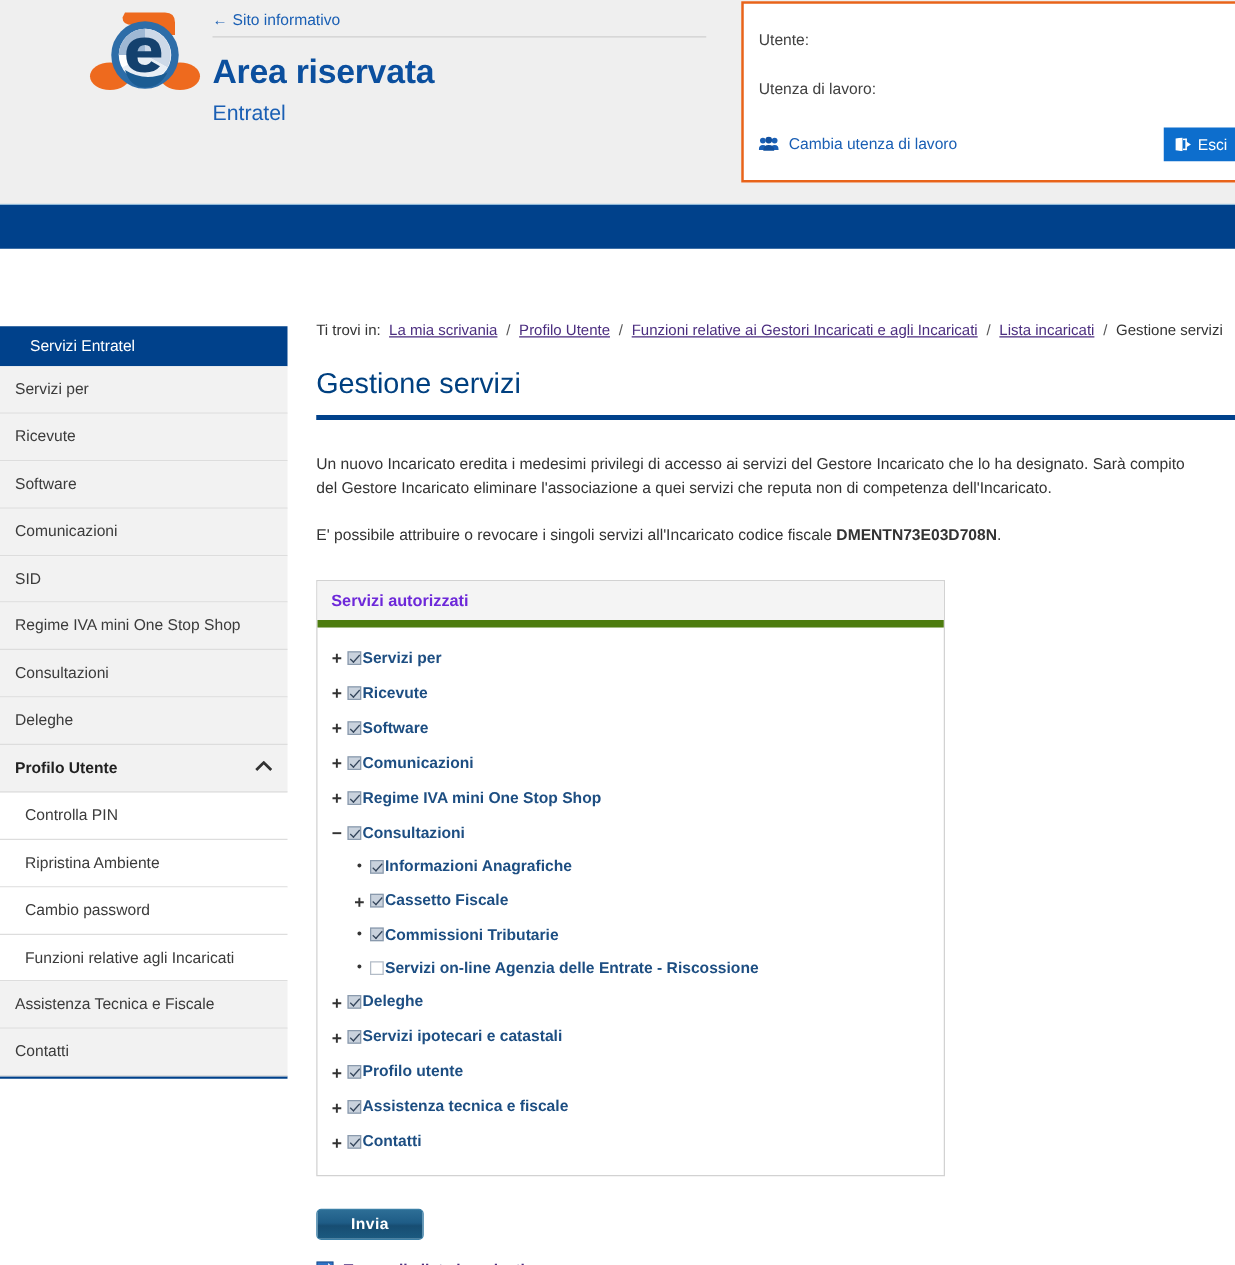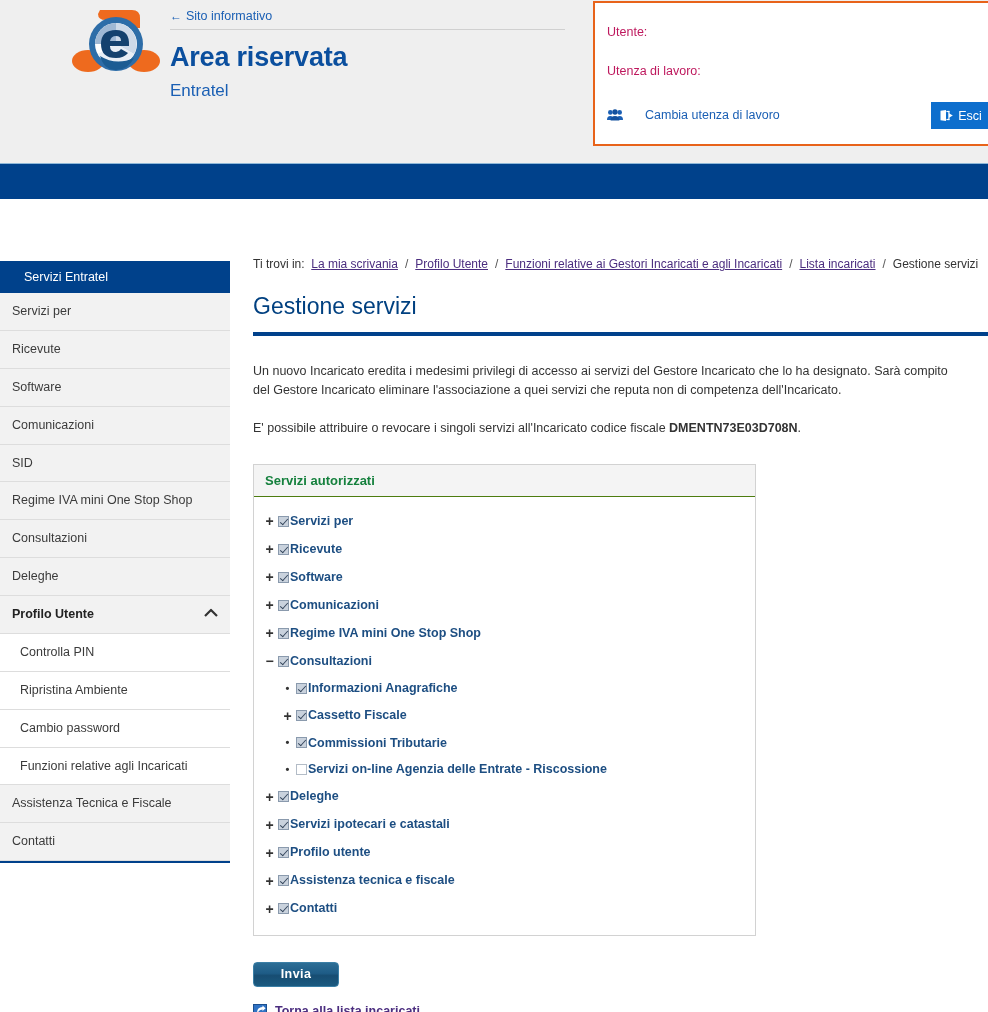--- a/index.html
+++ b/index.html
@@ -66,7 +66,7 @@
   }
   .user-row {
     font-size: 12.5px;
-    color: #be185d;
+    color: #404040;
     margin-bottom: 25px;
   }
   .user-row:first-child { margin-top: 8px; }

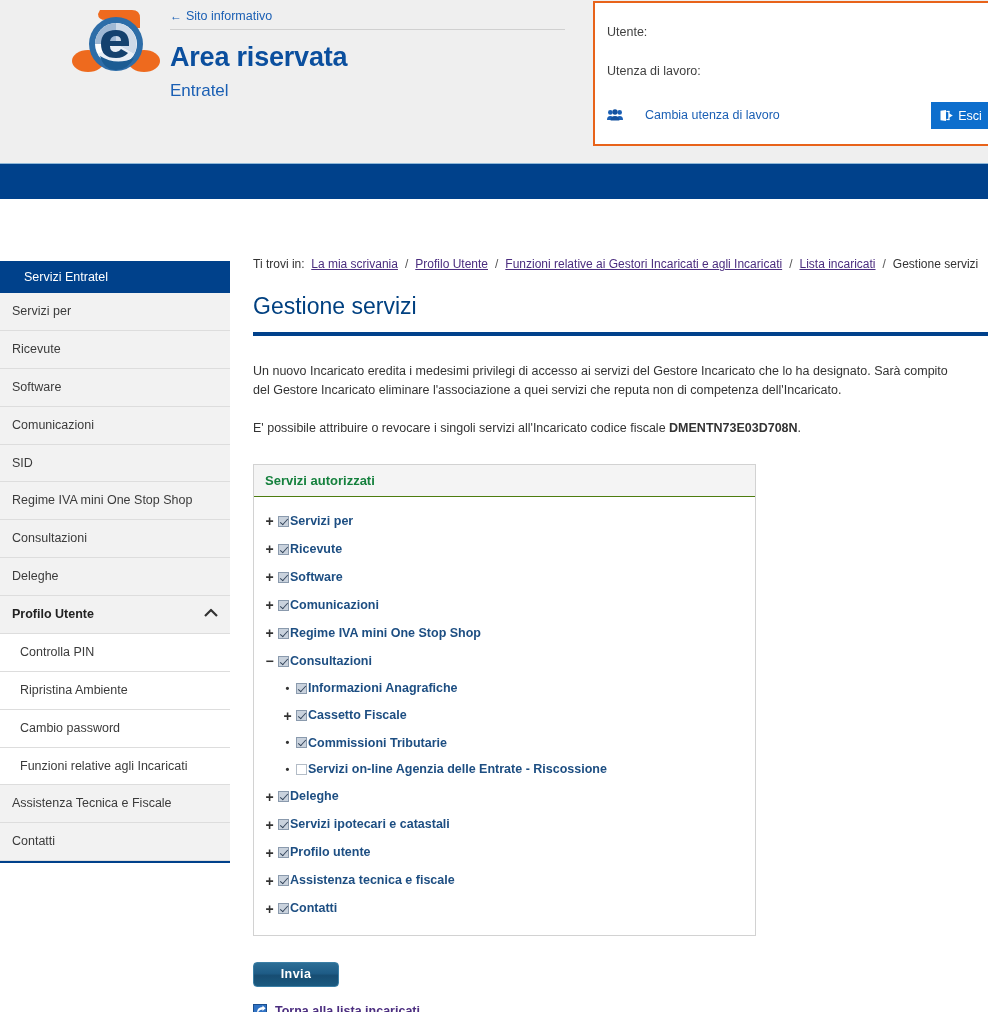--- a/index.html
+++ b/index.html
@@ -84,7 +84,7 @@
     text-decoration: none;
     display: flex;
     align-items: center;
-    gap: 22px;
+    gap: 8px;
   }
   .users-icon { display:inline-block; width:16px; height:12px; }
   .btn-esci {

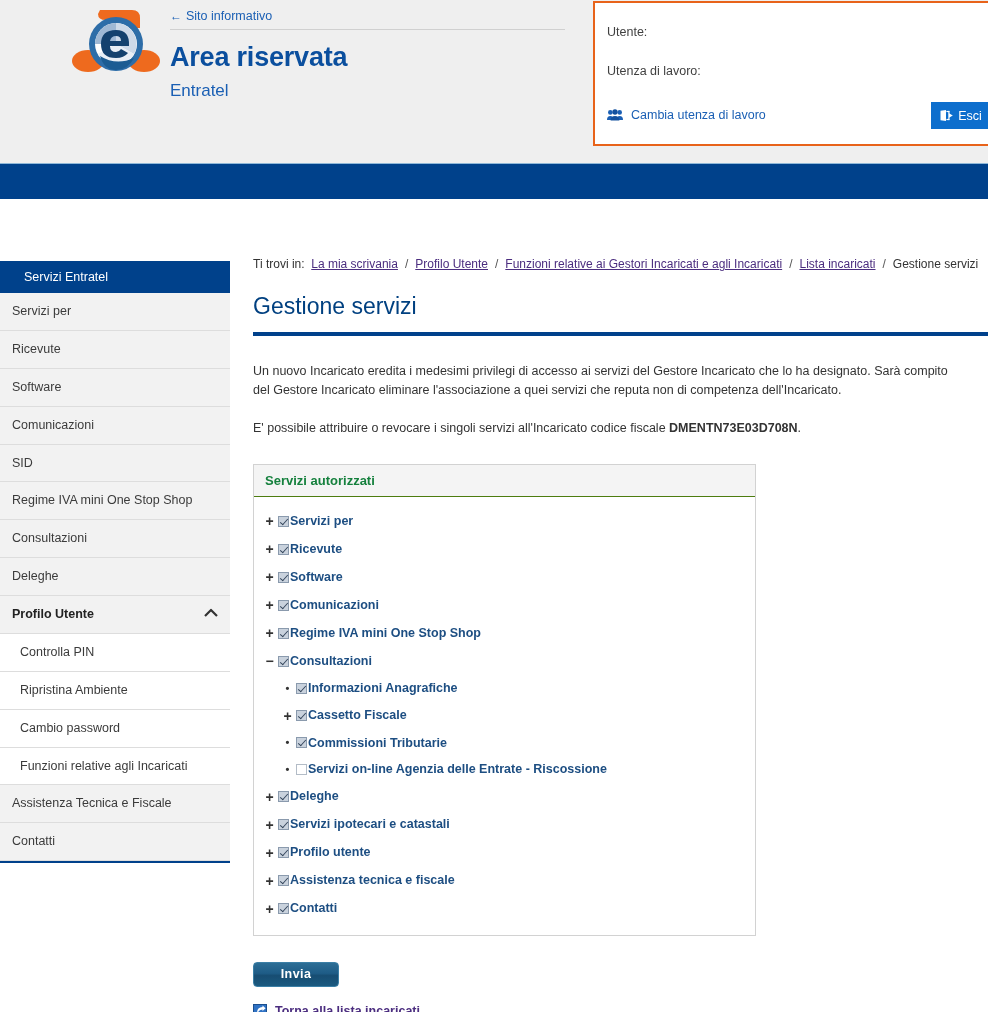--- a/index.html
+++ b/index.html
@@ -204,11 +204,11 @@
   }
   .panel-head {
     background: #f4f4f4;
-    border-bottom: 1px solid #4d7c0f;
+    border-bottom: 6px solid #4d7c0f;
     padding: 8px 11px;
     font-weight: bold;
     font-size: 13px;
-    color: #15803d;
+    color: #6d28d9;
   }
   .tree {
     padding: 10px 0 12px 0;

